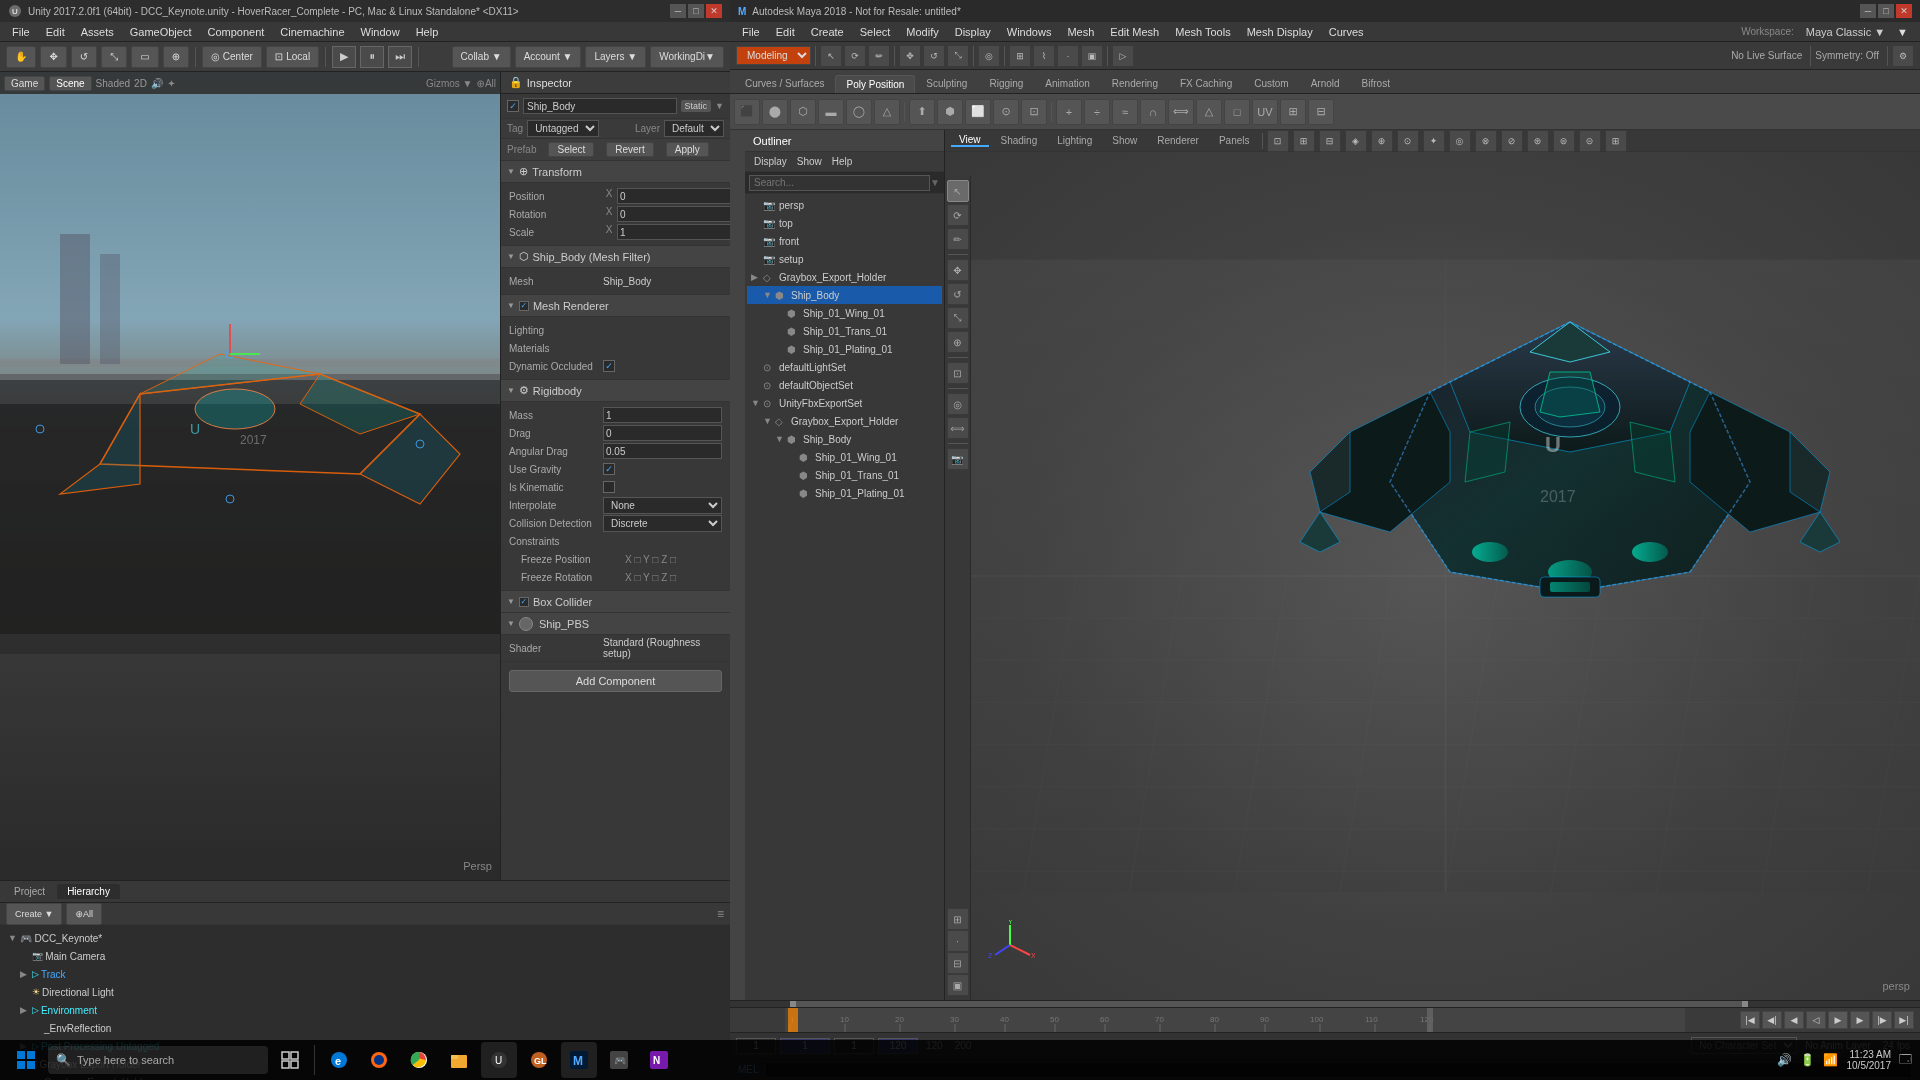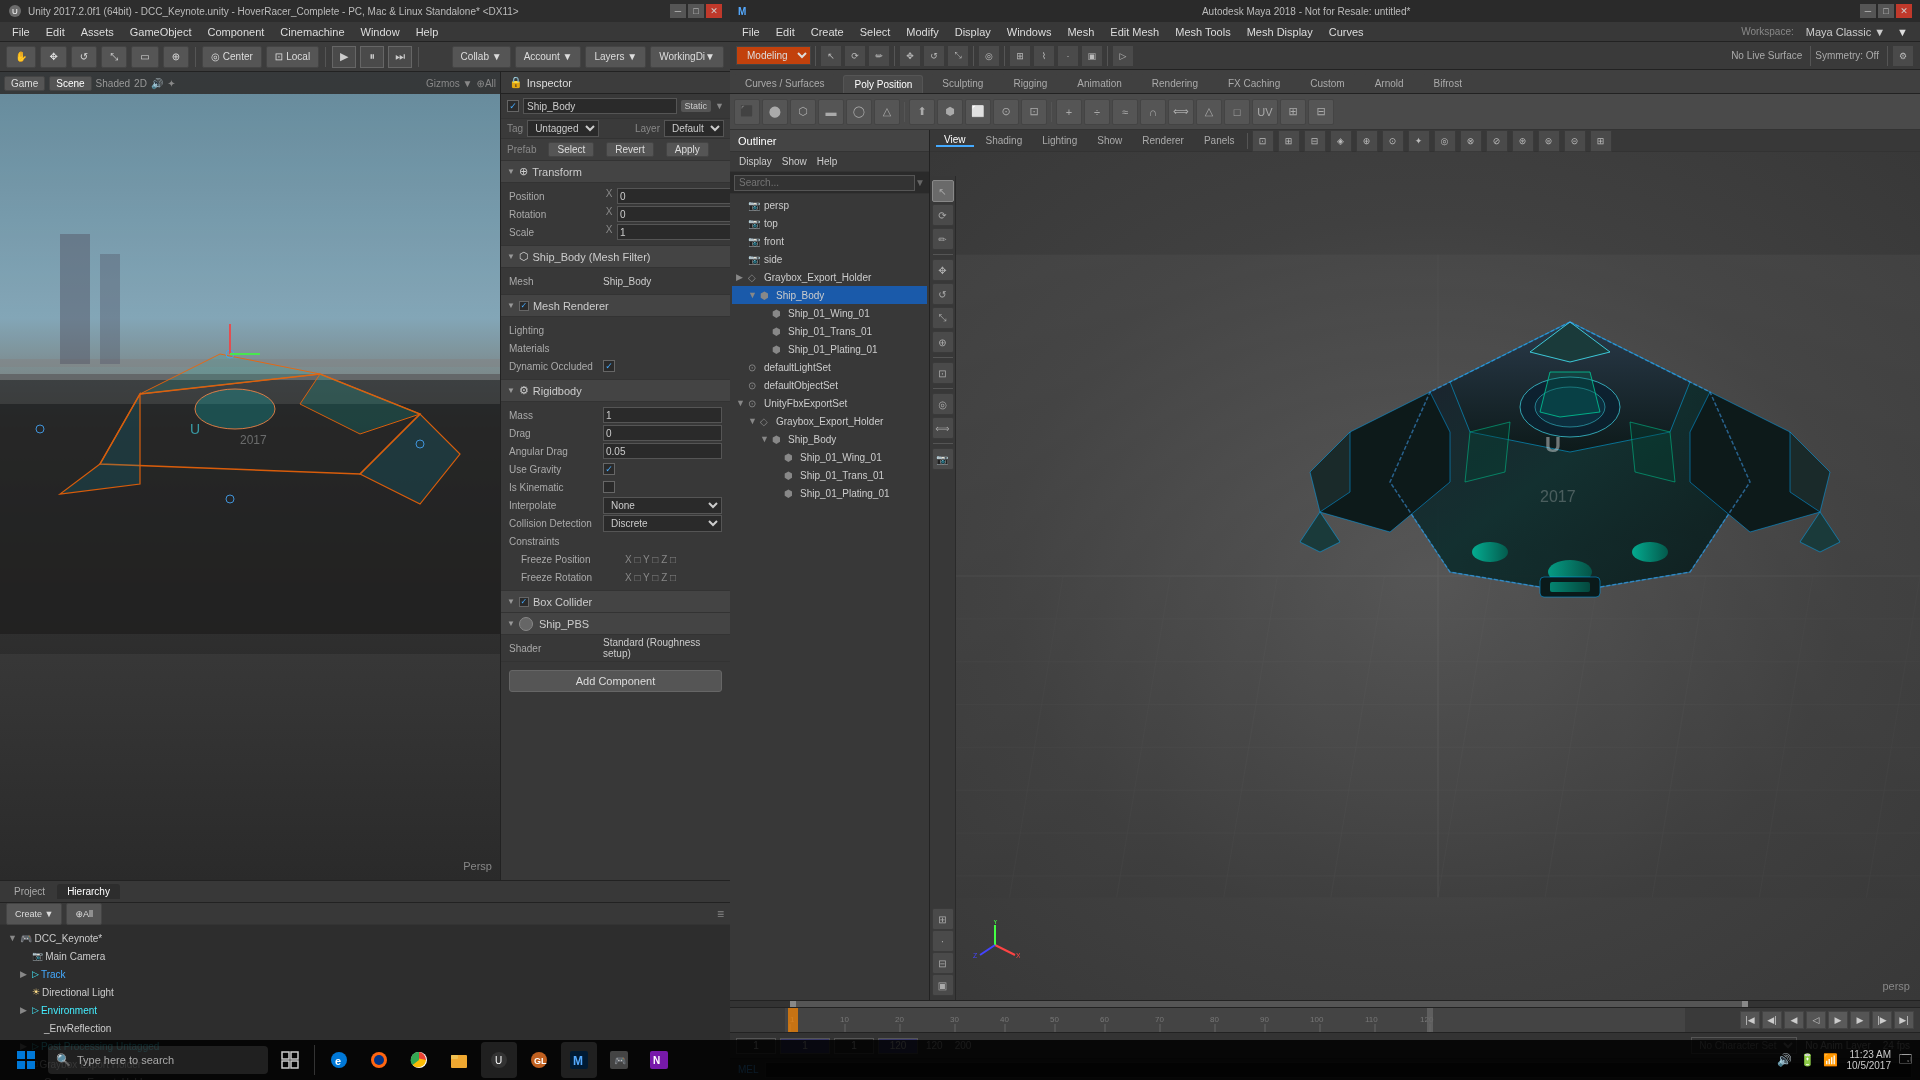--- a/index.html
+++ b/index.html
@@ -130,7 +130,7 @@
       padding: 0 8px; font-size: 10px; color: #bbb;
     }
     .maya-titlebar .m-logo { font-weight: bold; color: #5af; margin-right: 6px; }
-    .maya-titlebar-title { flex: 1; text-align: center; }
+    .maya-titlebar-title { flex: 1; }
 
     .maya-menubar {
       height: 20px; background: #383838; display: flex; align-items: center;

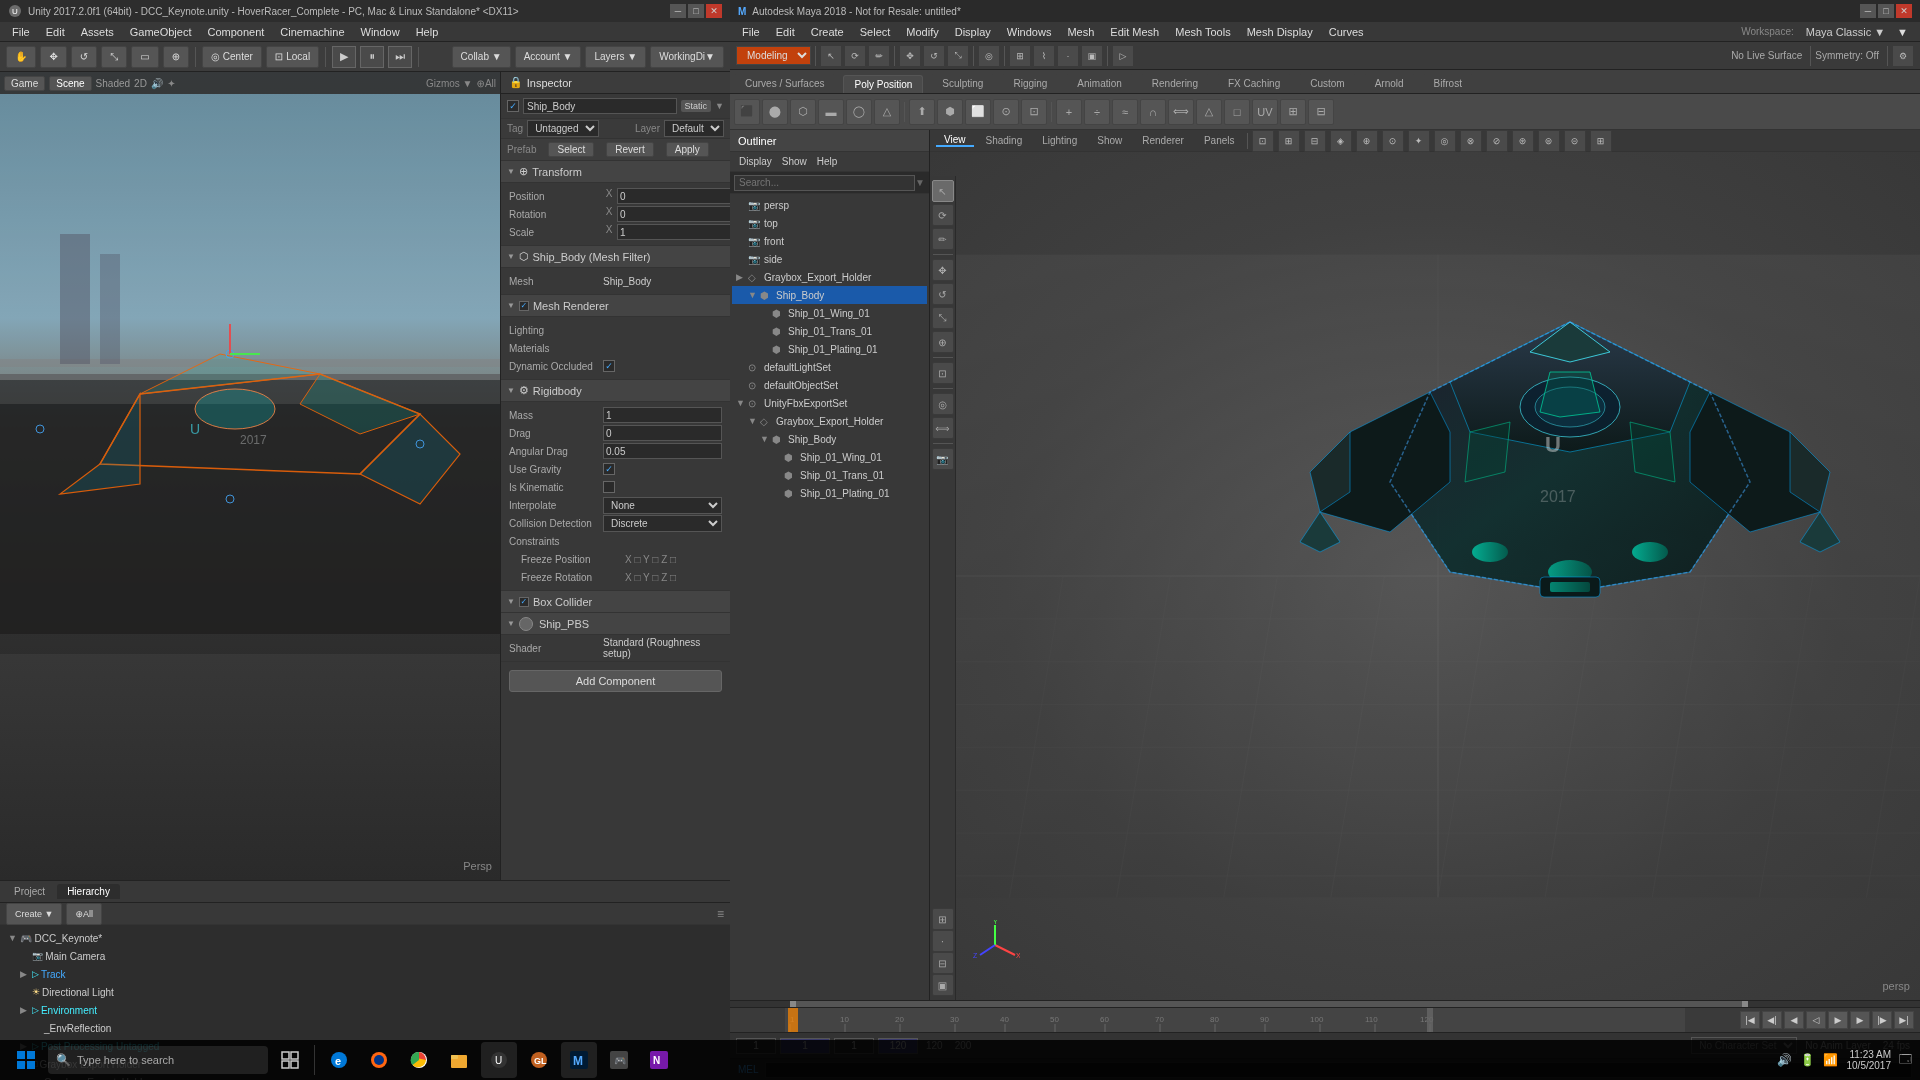--- a/index.html
+++ b/index.html
@@ -150,7 +150,7 @@
     
     .maya-shelf-tabs {
       height: 24px; background: #404040; display: flex; align-items: flex-end;
-      padding: 0 4px; border-bottom: 1px solid #222; gap: 8px;
+      padding: 0 4px; border-bottom: 1px solid #222;
     }
     .shelf-tab { padding: 3px 10px; font-size: 10px; color: #aaa; cursor: pointer; background: #404040; border-radius: 3px 3px 0 0; border: 1px solid transparent; }
     .shelf-tab.active { background: #4a4a4a; color: #fff; border-color: #555; border-bottom: none; }

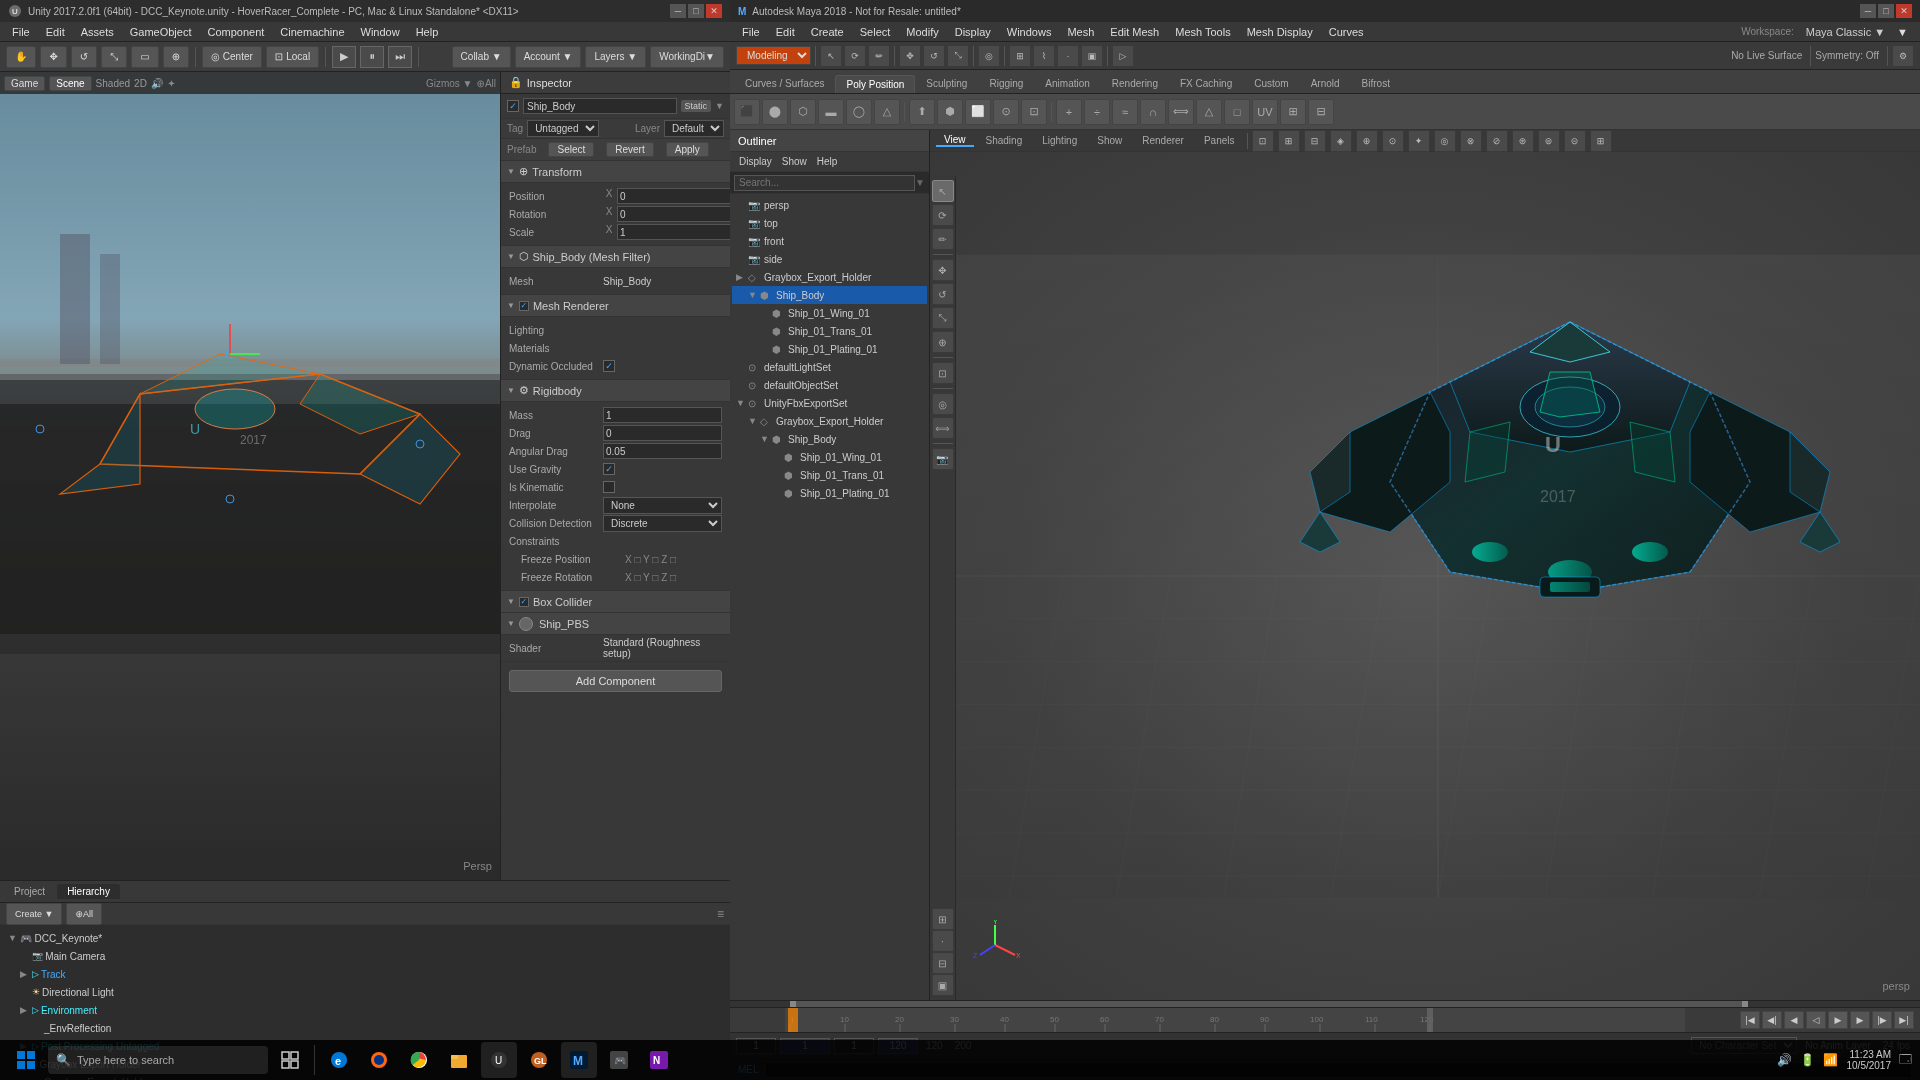--- a/index.html
+++ b/index.html
@@ -168,7 +168,7 @@
     
     .maya-outliner {
       width: 200px; background: #383838; border-right: 1px solid #222;
-      display: flex; flex-direction: column;
+      display: flex; flex-direction: column; margin-left: 15px;
     }
     .outliner-header { height: 22px; background: #444; display: flex; align-items: center; padding: 0 8px; font-size: 11px; color: #fff; border-bottom: 1px solid #333; }
     .outliner-menubar { height: 20px; background: #3a3a3a; display: flex; align-items: center; padding: 0 4px; font-size: 10px; border-bottom: 1px solid #333; }

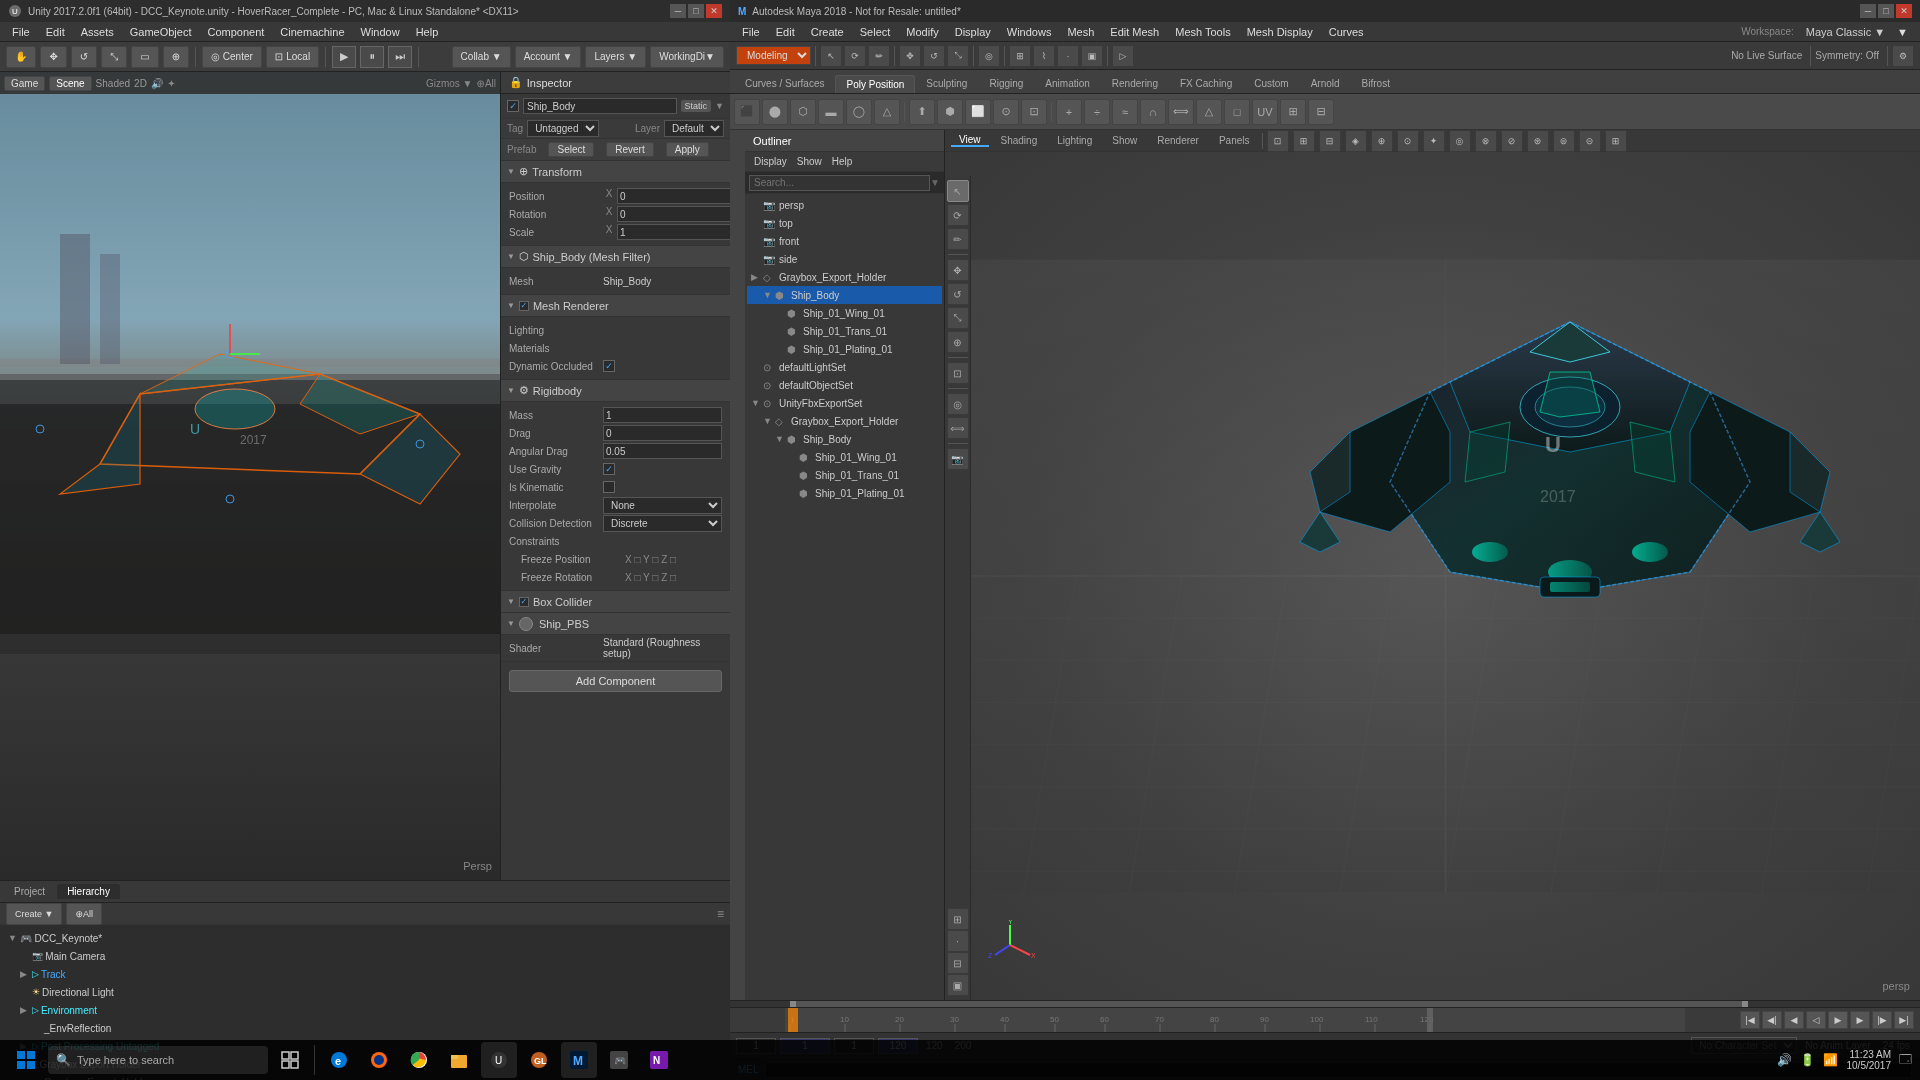--- a/index.html
+++ b/index.html
@@ -736,7 +736,7 @@
         <div class="out-item">
           <span class="out-expand"> </span>
           <span class="out-icon">📷</span>
-          <span class="out-label">side</span>
+          <span class="out-label">setup</span>
         </div>
         <div class="out-item">
           <span class="out-expand">▶</span>

